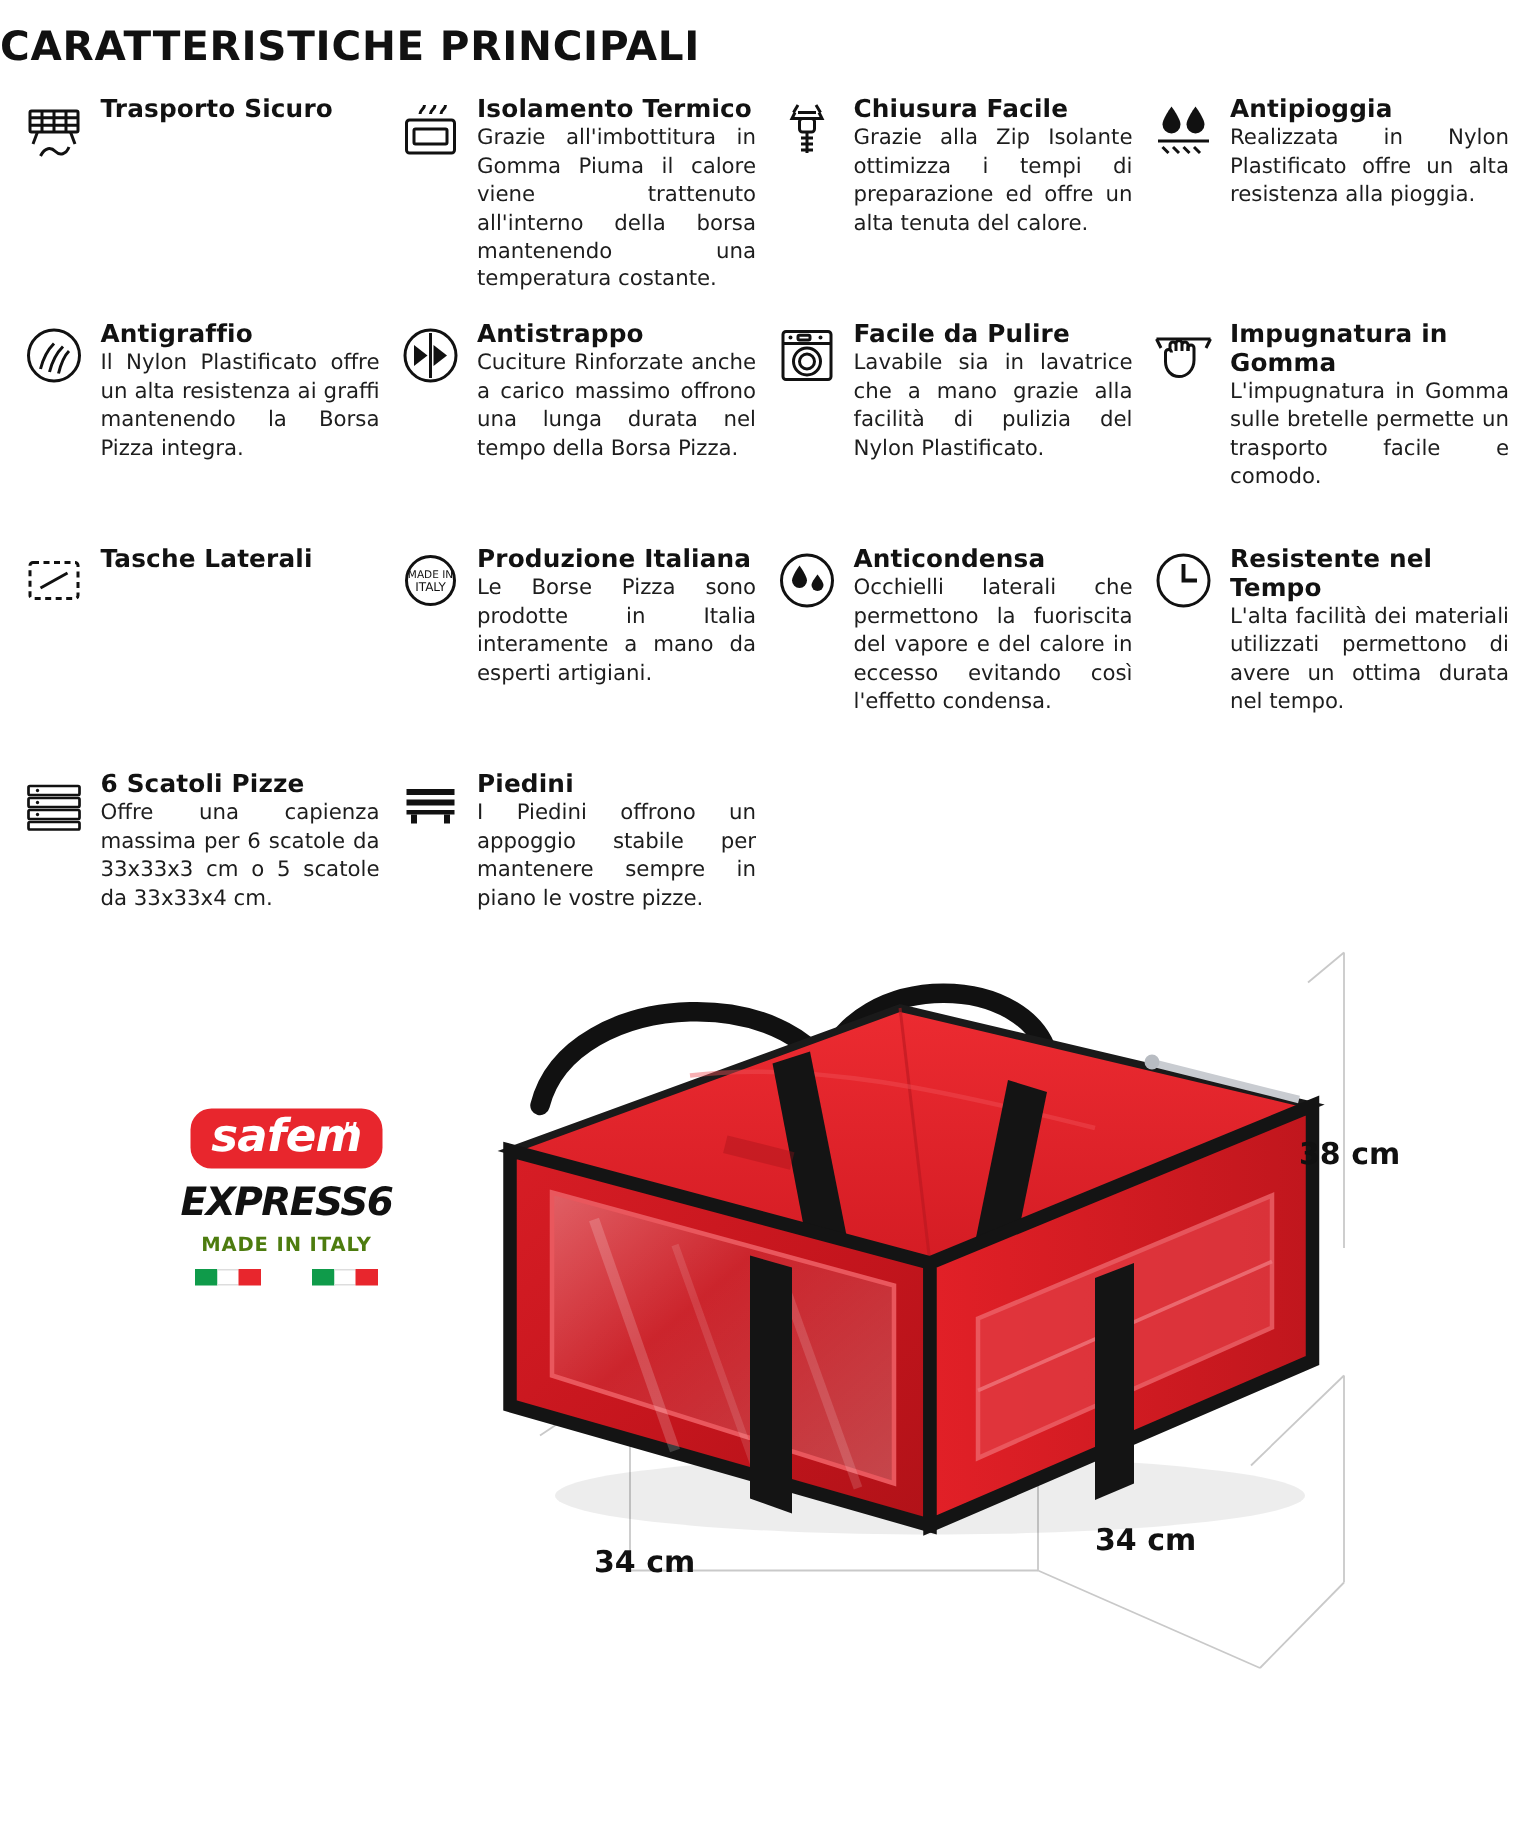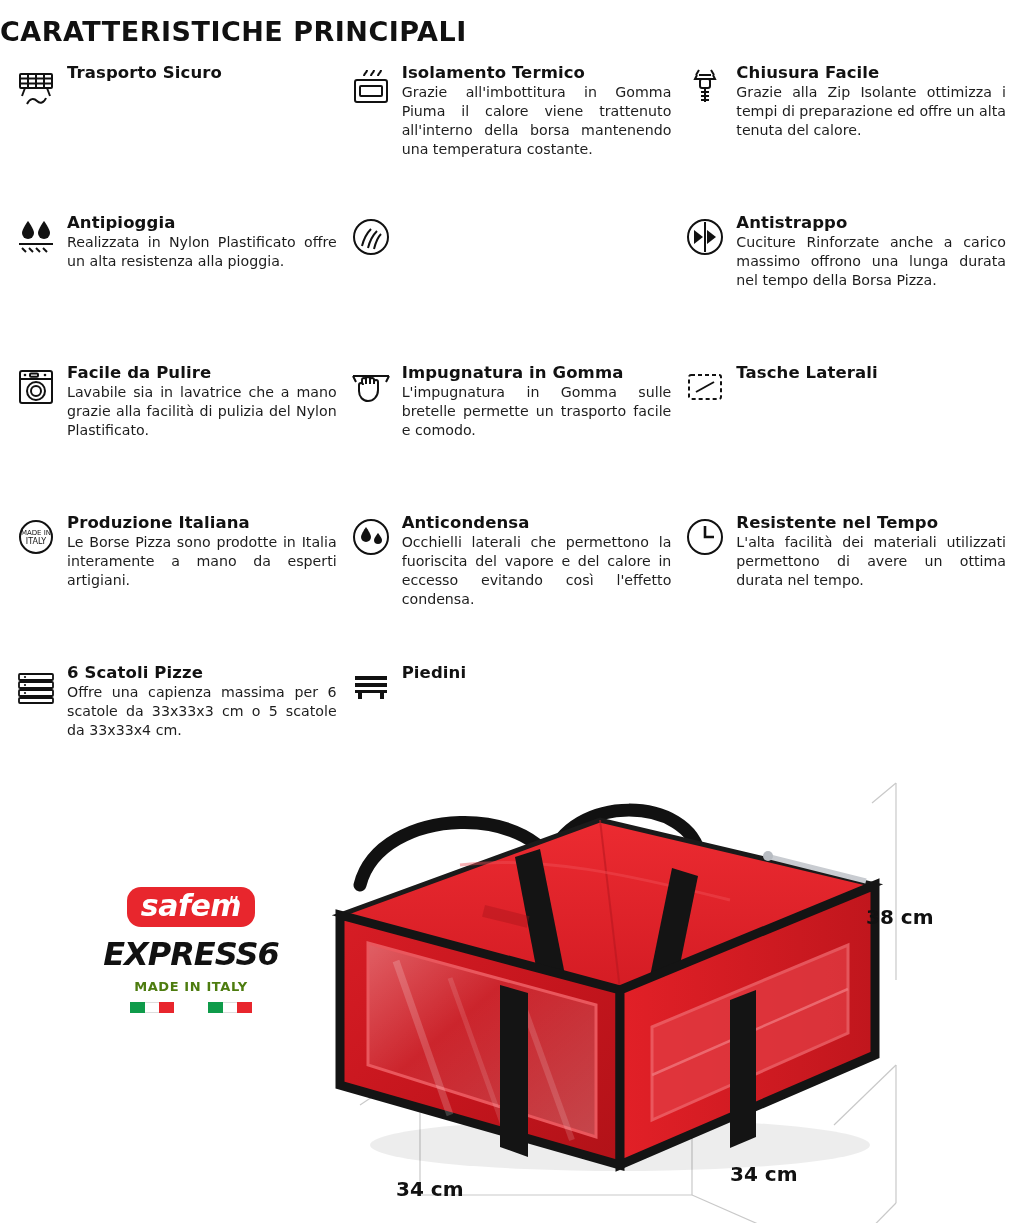--- a/index.html
+++ b/index.html
@@ -22,7 +22,7 @@
   }
   .features-grid {
     display:grid;
-    grid-template-columns: 1fr 1fr 1fr;
+    grid-template-columns: 1fr 1fr 1fr 1fr;
     column-gap:22px;
     row-gap:4px;
     padding:0 18px 0 14px;

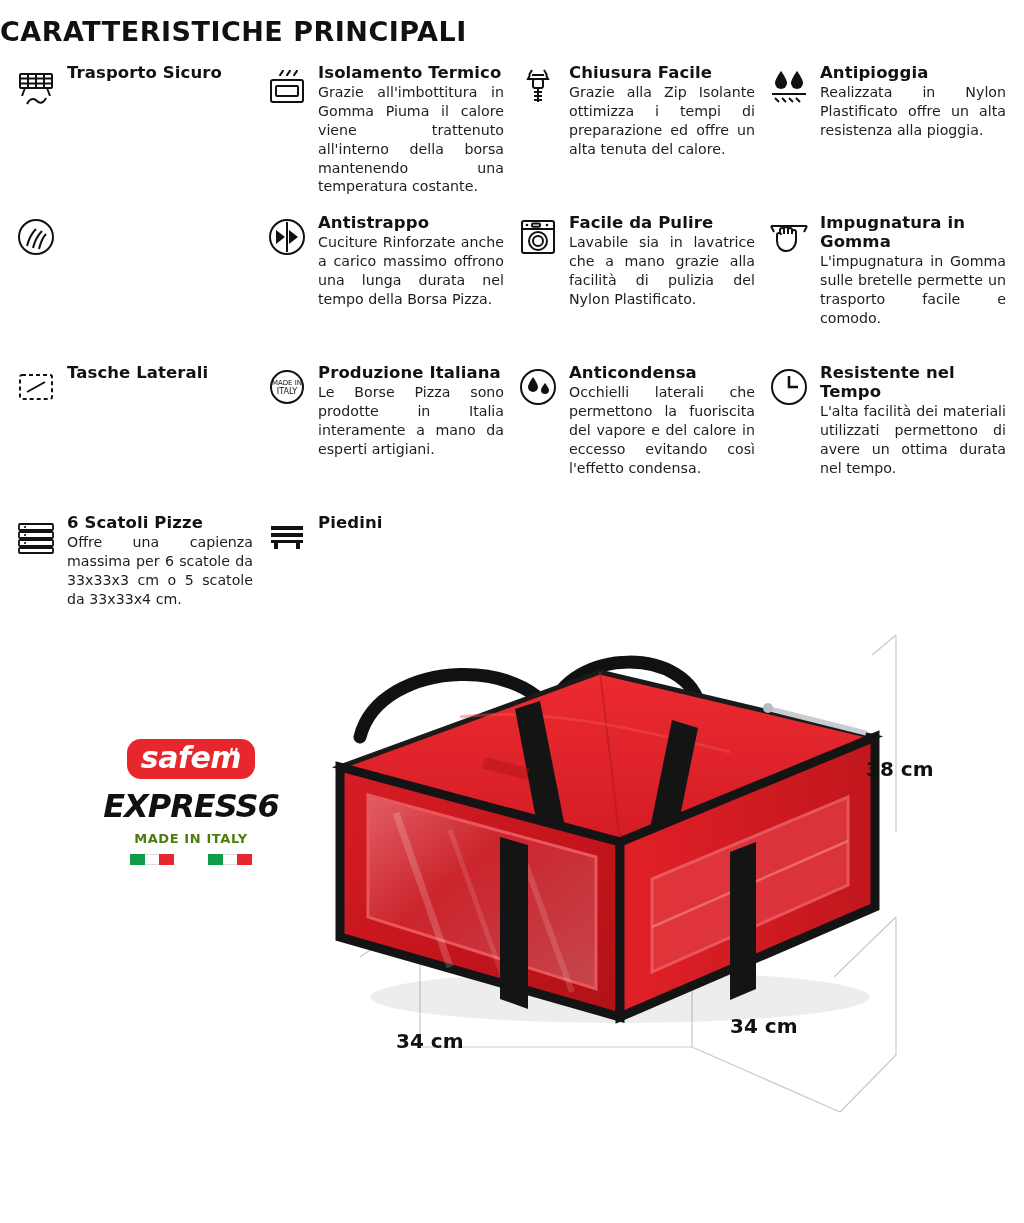--- a/index.html
+++ b/index.html
@@ -209,6 +209,10 @@
         <circle cx="21" cy="21" r="17"></circle>
         <path d="M12 30c2-8 5-13 9-17M18 32c2-8 5-13 9-17M24 33c2-8 4-12 7-15"></path>
       </svg>
+    </div>
+    <div class="feature-text">
+      <div class="feature-title">Antigraffio</div>
+      <div class="feature-desc">Il Nylon Plastificato offre un alta resistenza ai graffi mantenendo la Borsa Pizza integra.</div>
     </div>
   </div>
 

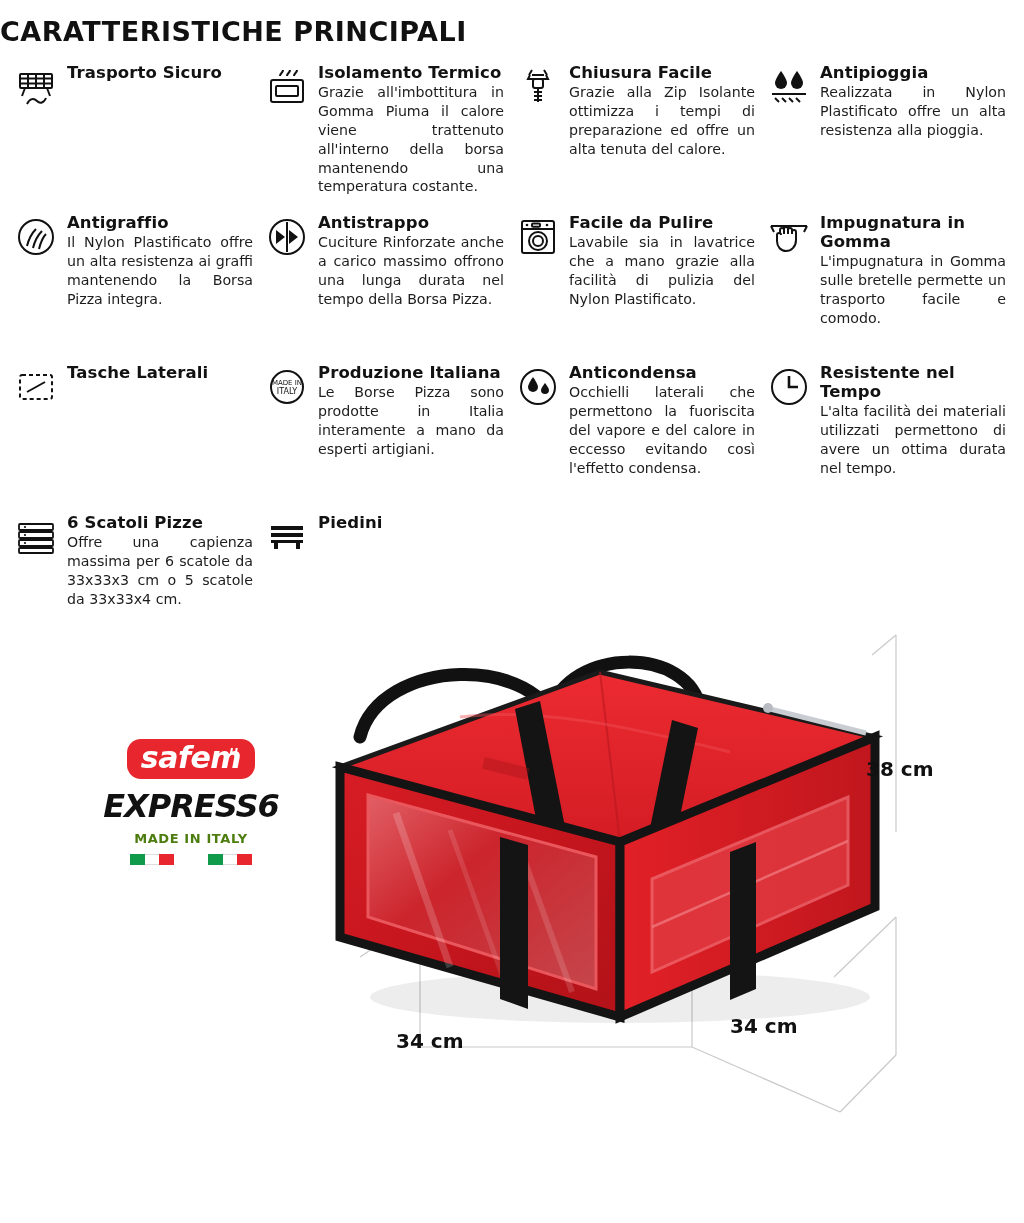--- a/index.html
+++ b/index.html
@@ -347,6 +347,7 @@
     </div>
     <div class="feature-text">
       <div class="feature-title">Piedini</div>
+      <div class="feature-desc">I Piedini offrono un appoggio stabile per mantenere sempre in piano le vostre pizze.</div>
     </div>
   </div>
 

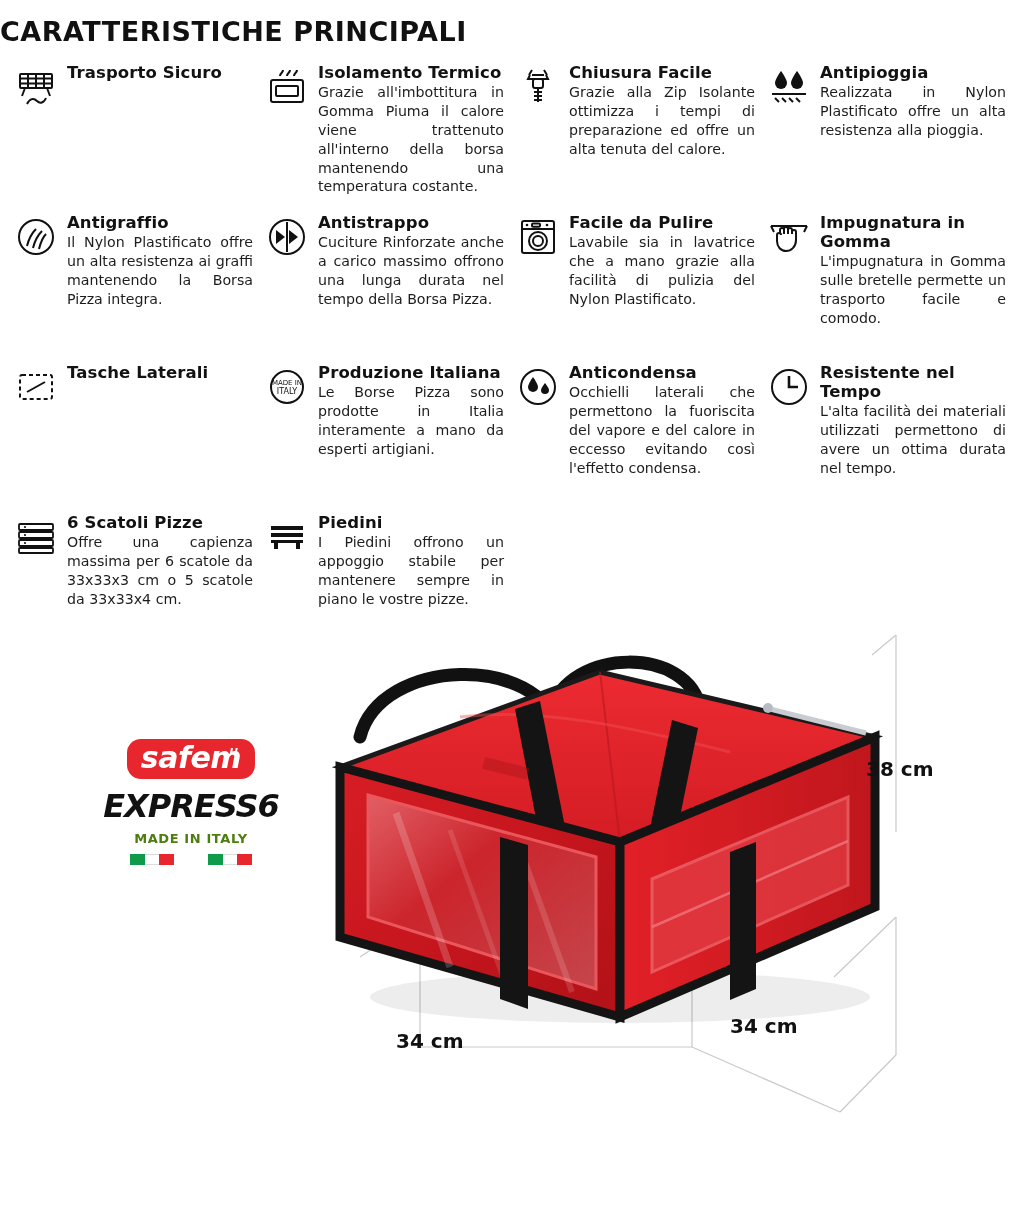--- a/index.html
+++ b/index.html
@@ -91,7 +91,7 @@
     letter-spacing:1px;
   }
   .brand-model {
-    font-size:32px;
+    font-size:26px;
     font-weight:bold;
     font-style:italic;
     letter-spacing:-1px;

